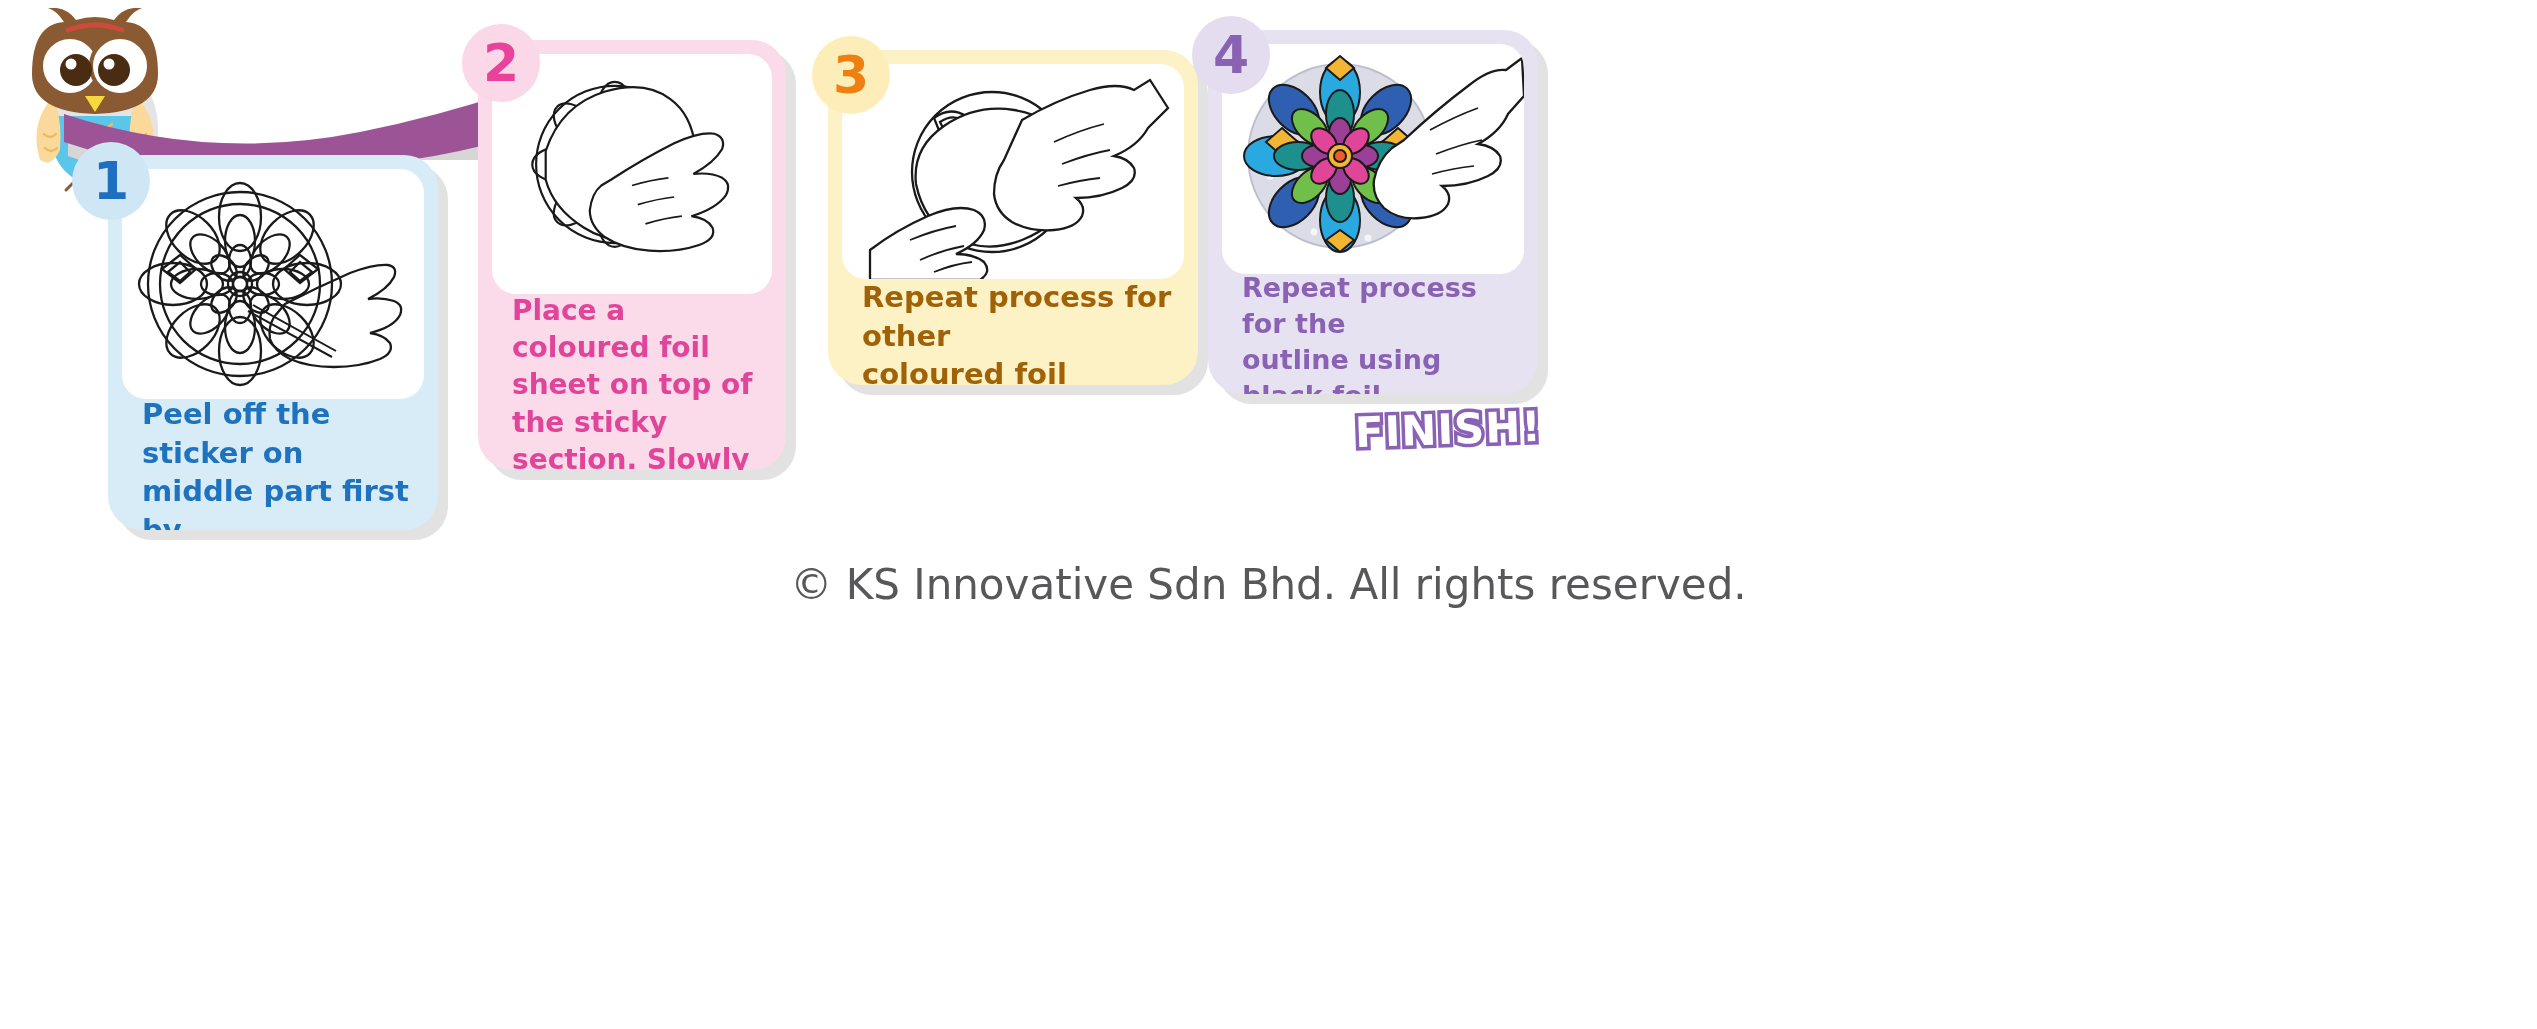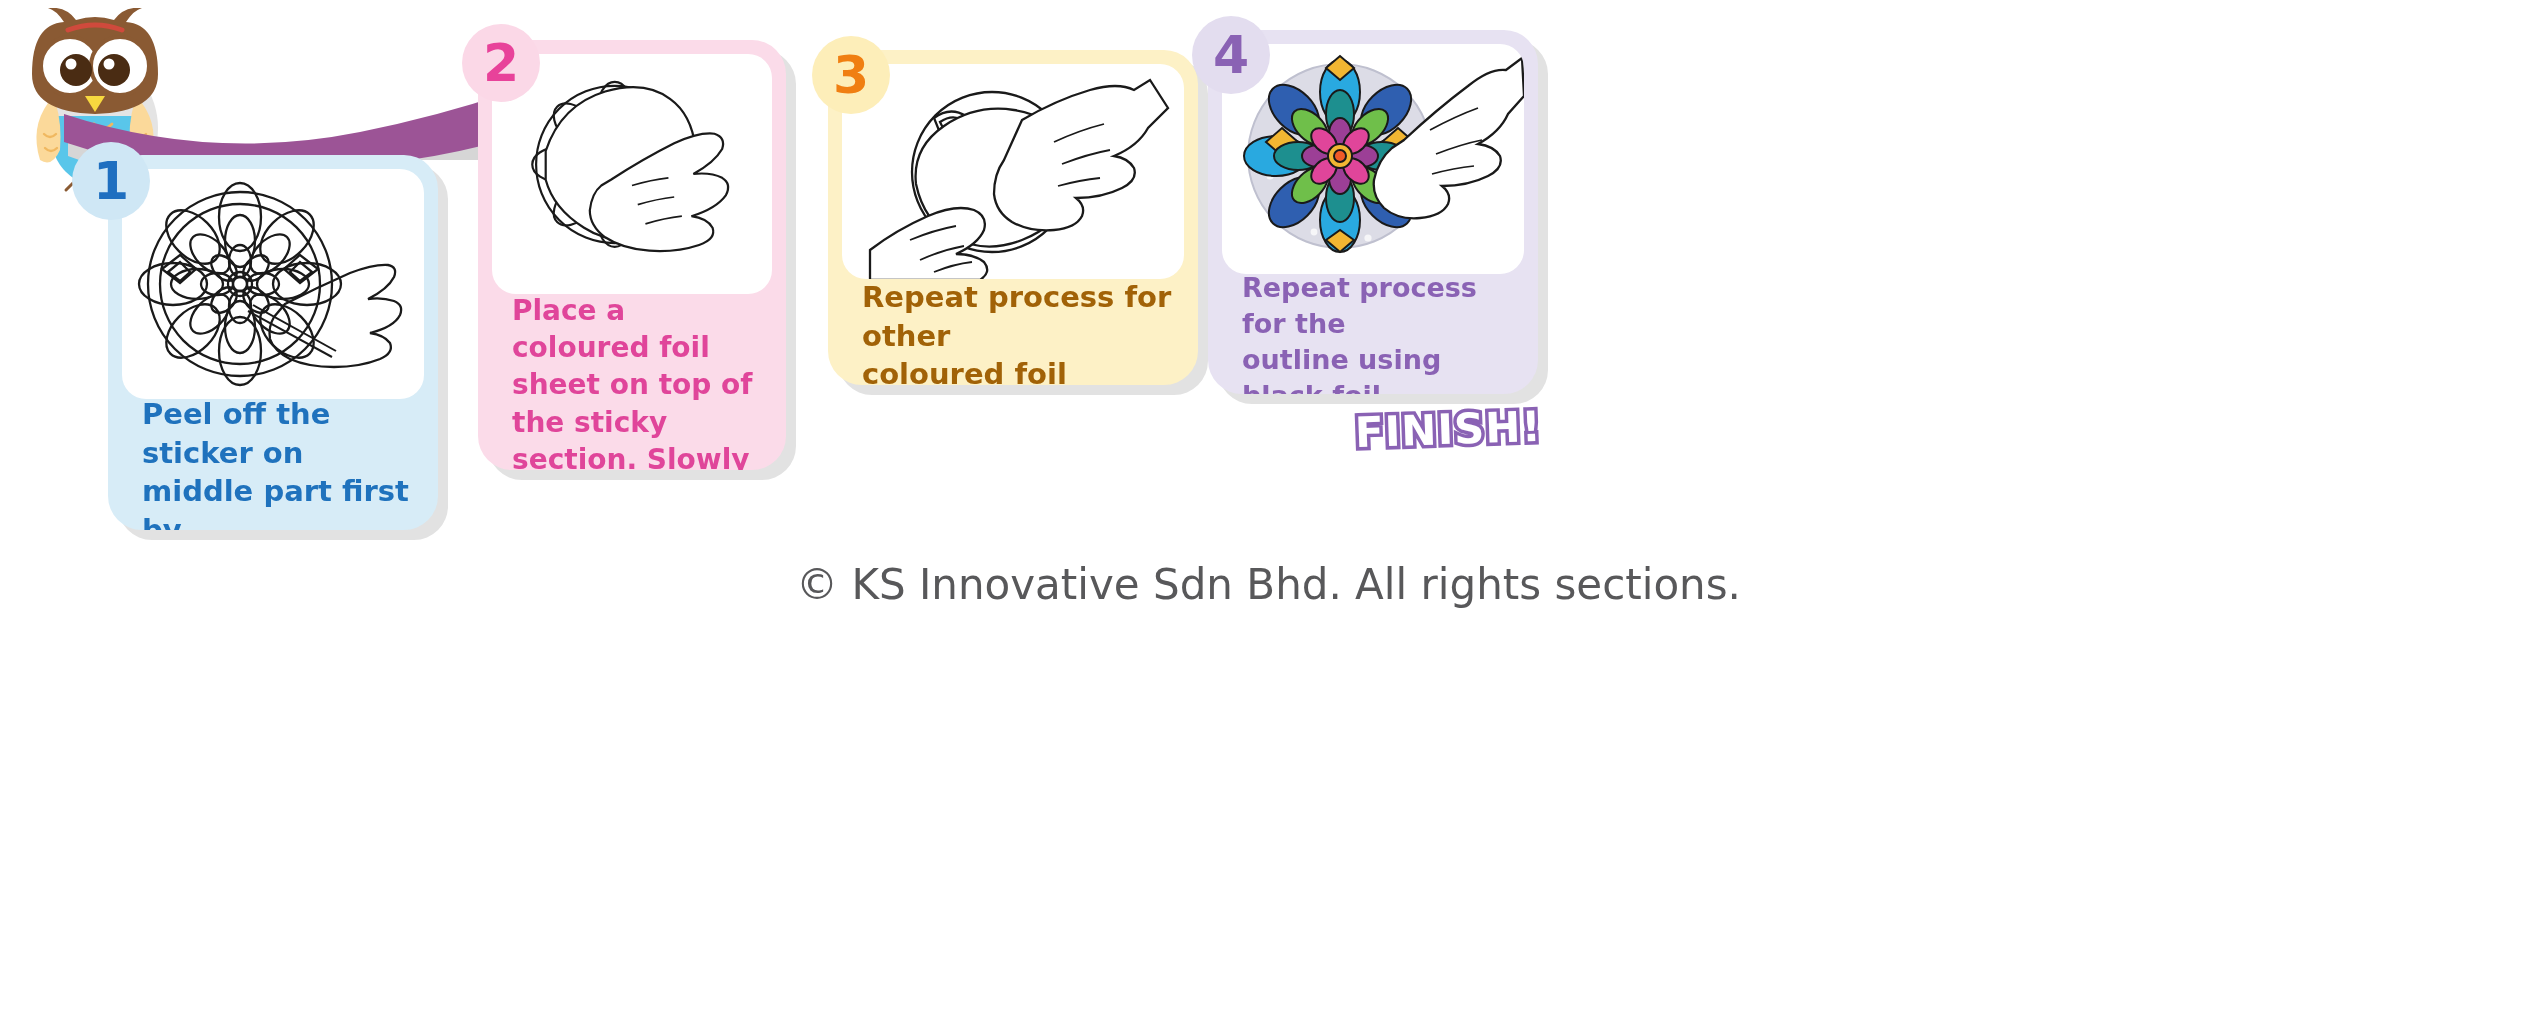--- a/index.html
+++ b/index.html
@@ -460,6 +460,6 @@
 
 <div id="finish-badge">FINISH!</div>
 
-<div id="footer-copyright">© KS Innovative Sdn Bhd.  All rights sections.</div>
+<div id="footer-copyright">© KS Innovative Sdn Bhd.  All rights reserved.</div>
 
 </body></html>

